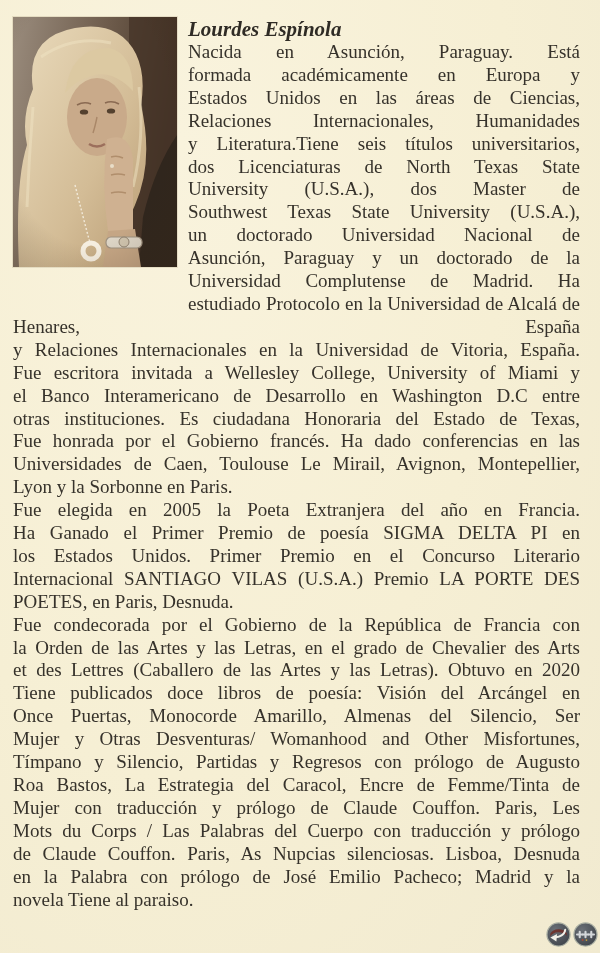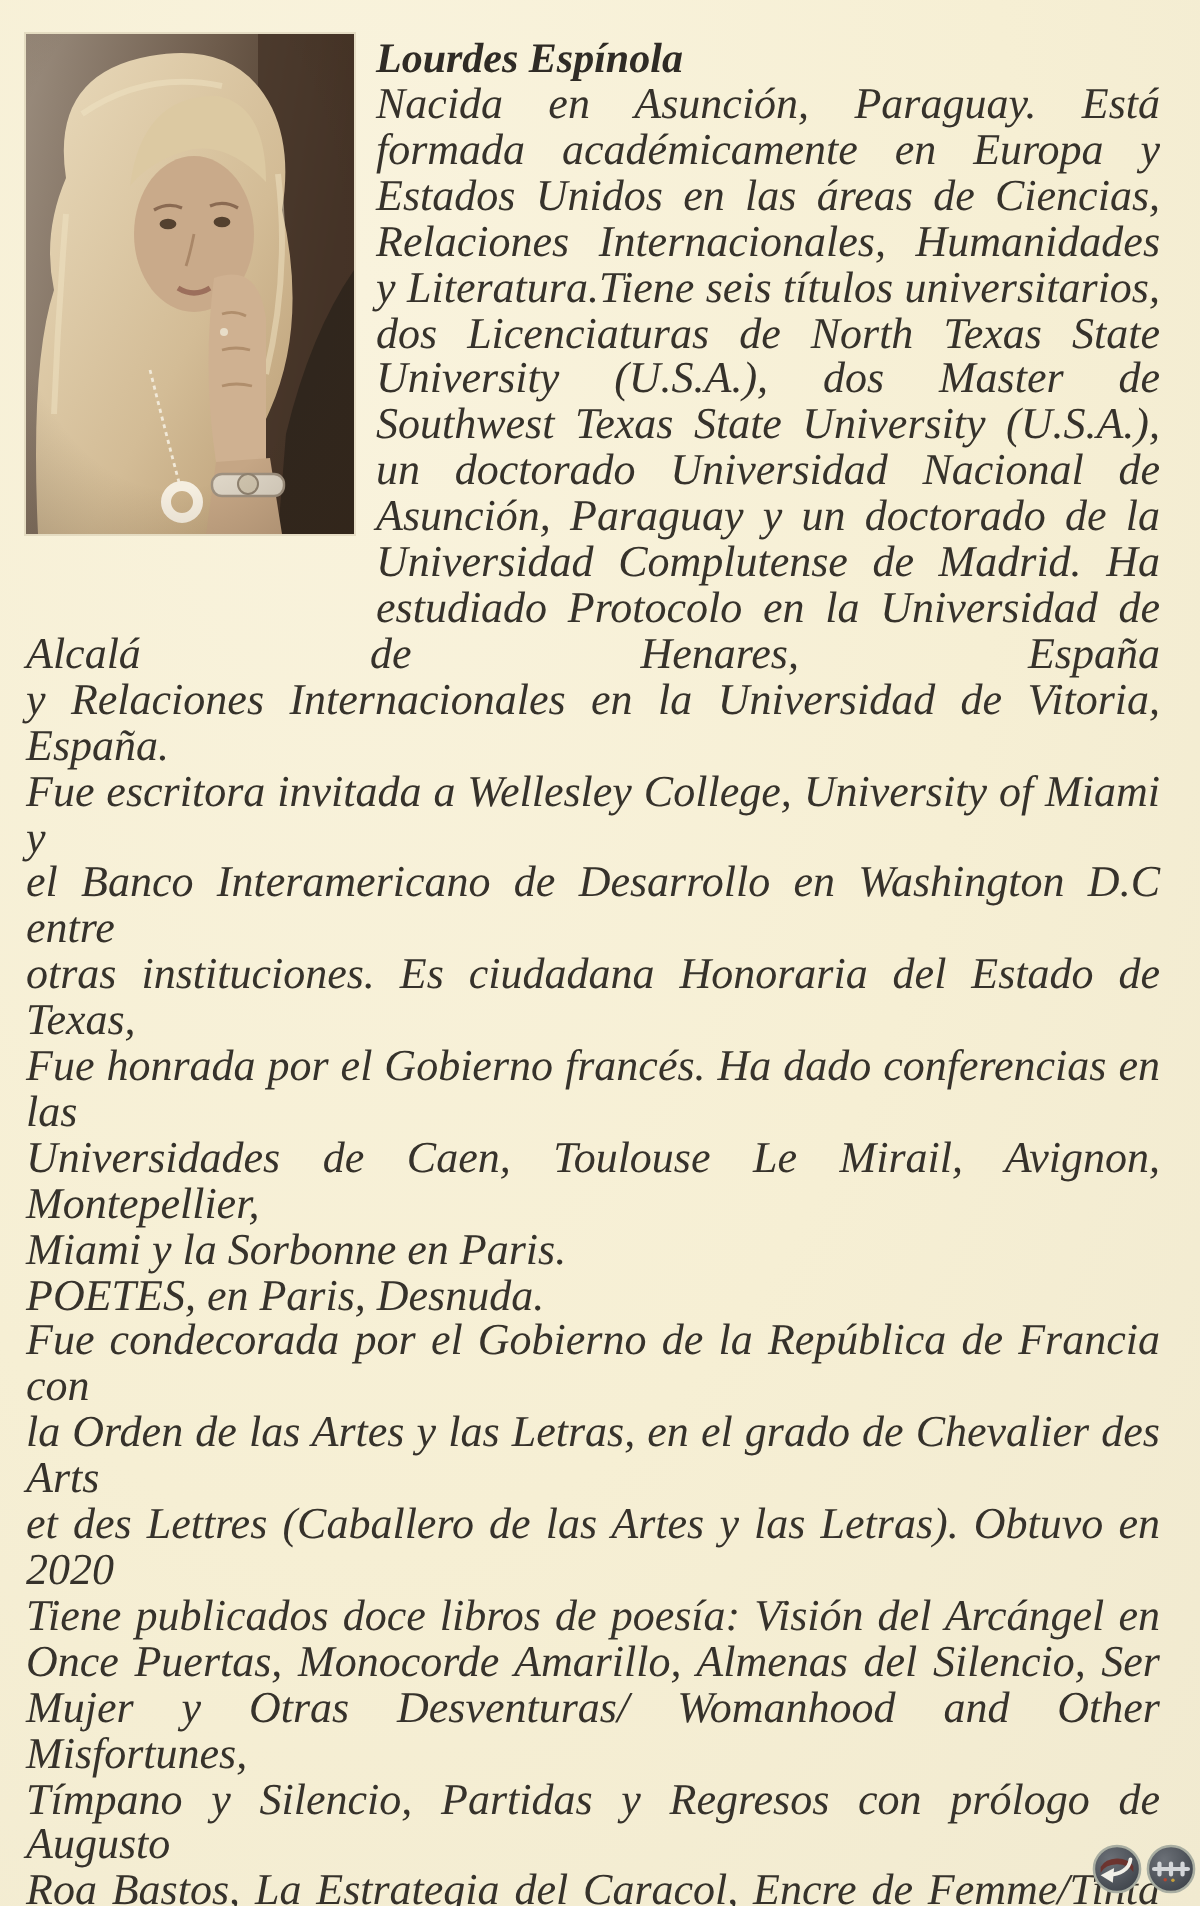--- a/index.html
+++ b/index.html
@@ -33,9 +33,8 @@
   }
   .bio p {
     margin: 0;
-    font-size: 22px;
+    font-size: 19px;
     line-height: 22.9px;
-    font-style: italic;
     color: #36322b;
   }
   .plines {

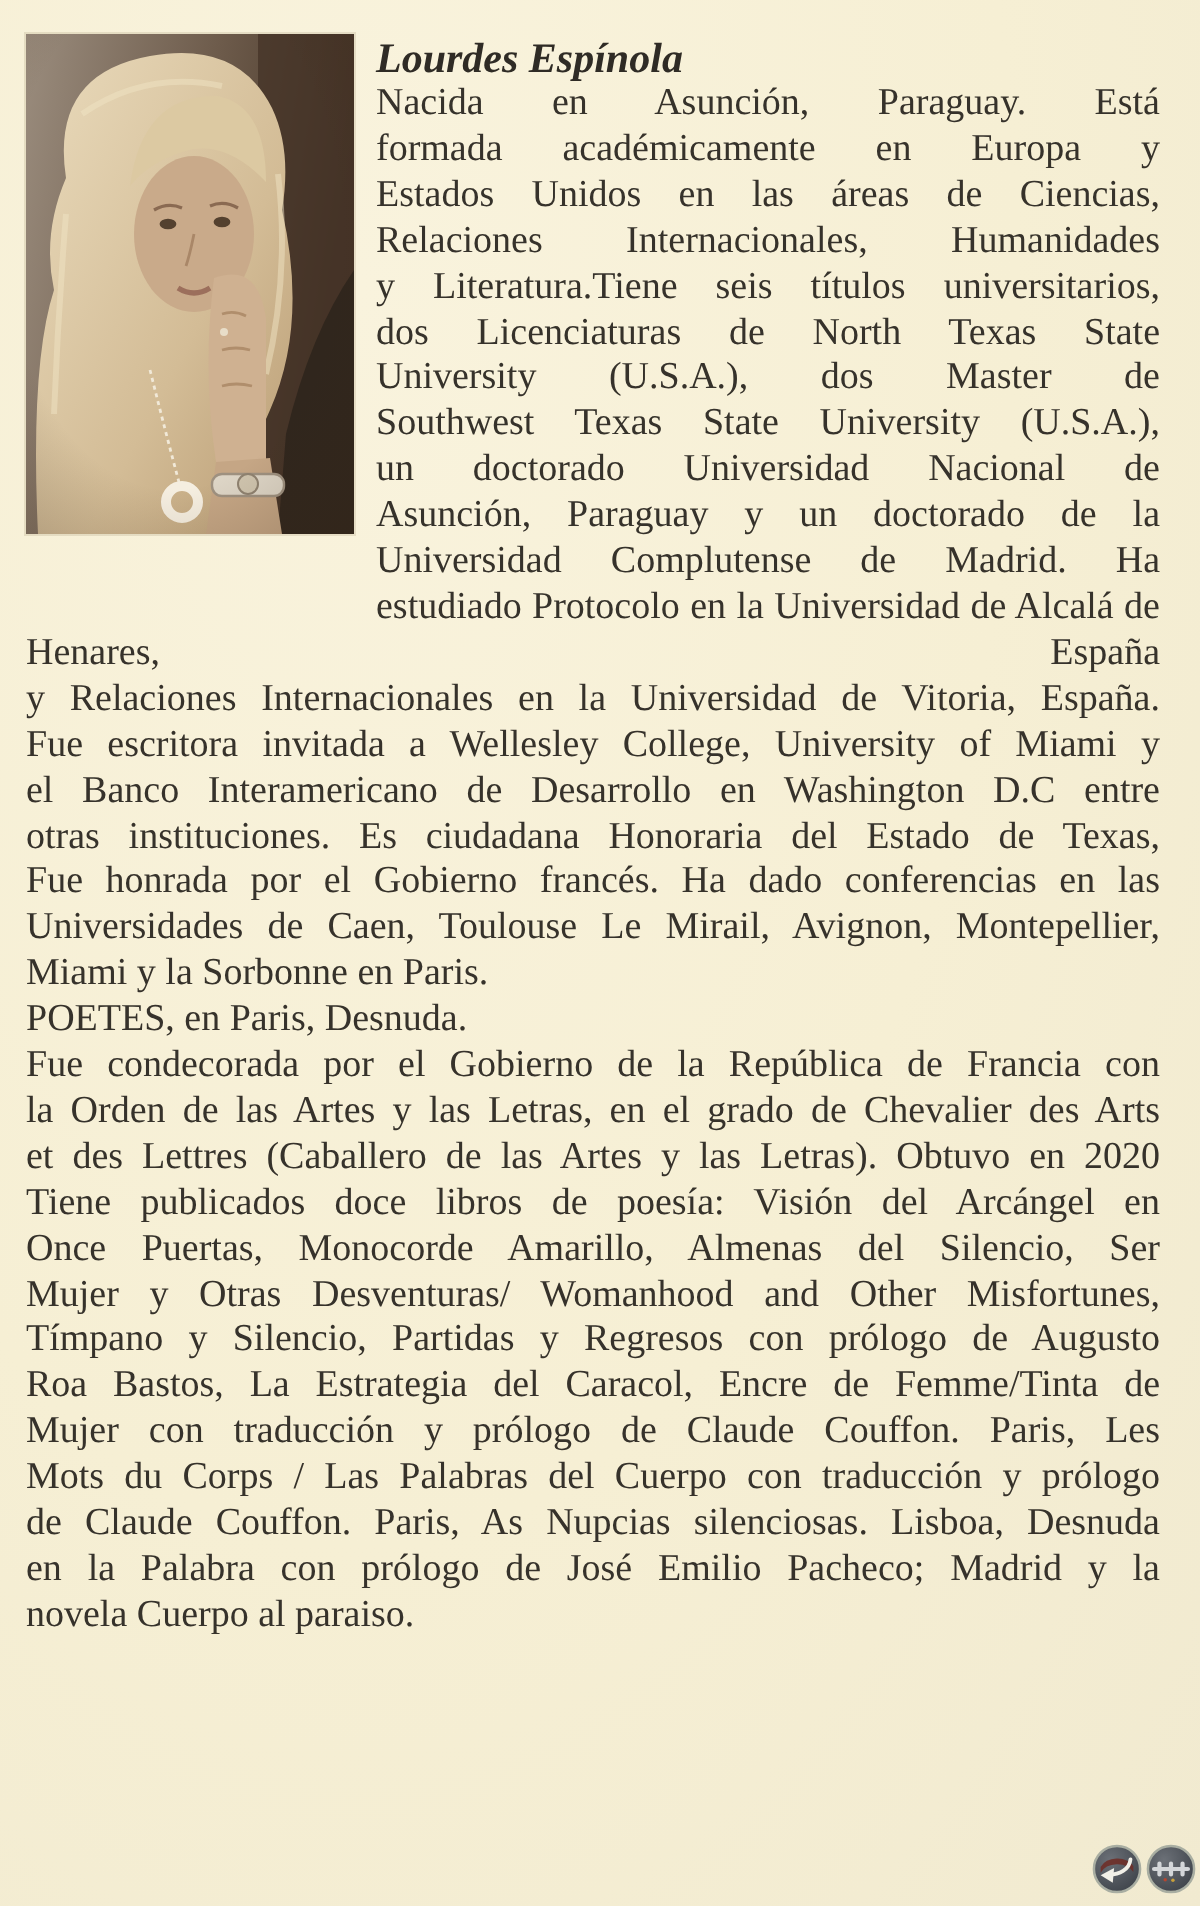--- a/index.html
+++ b/index.html
@@ -146,7 +146,7 @@
 otras instituciones. Es ciudadana Honoraria del Estado de Texas,
 Fue honrada por el Gobierno francés. Ha dado conferencias en las
 Universidades de Caen, Toulouse Le Mirail, Avignon, Montepellier,</span>
-      <span class="plast">Miami  y la Sorbonne en Paris.</span>
+      <span class="plast">Lyon  y la Sorbonne en Paris.</span>
     </p>
     <p>
       <span class="plast">POETES, en Paris, Desnuda.</span>

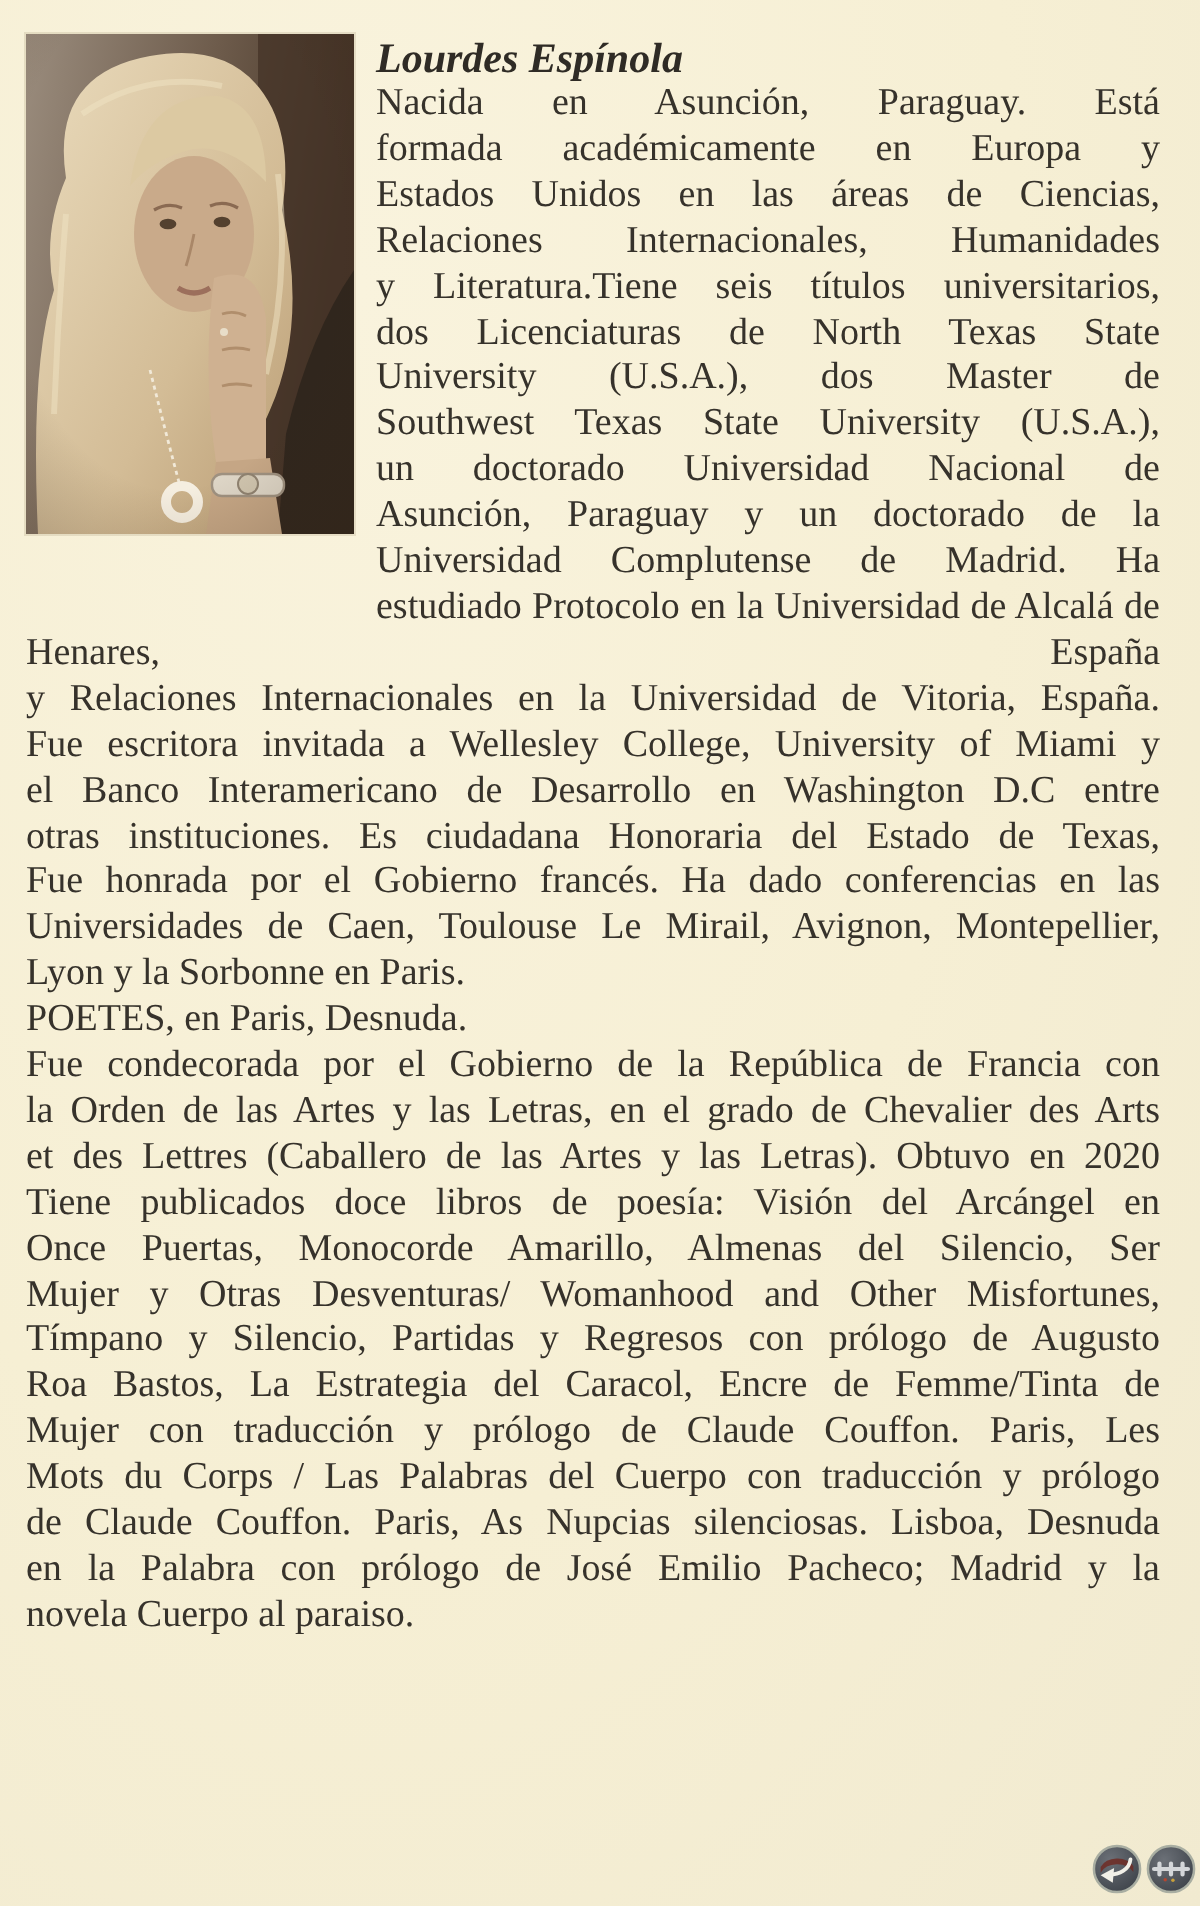--- a/index.html
+++ b/index.html
@@ -149,6 +149,10 @@
       <span class="plast">Lyon  y la Sorbonne en Paris.</span>
     </p>
     <p>
+      <span class="plines">Fue elegida en 2005 la Poeta Extranjera del año en Francia.
+Ha Ganado el Primer Premio de poesía SIGMA DELTA PI en
+los Estados Unidos. Primer Premio en el Concurso Literario
+Internacional SANTIAGO VILAS (U.S.A.) Premio LA PORTE DES</span>
       <span class="plast">POETES, en Paris, Desnuda.</span>
     </p>
     <p>

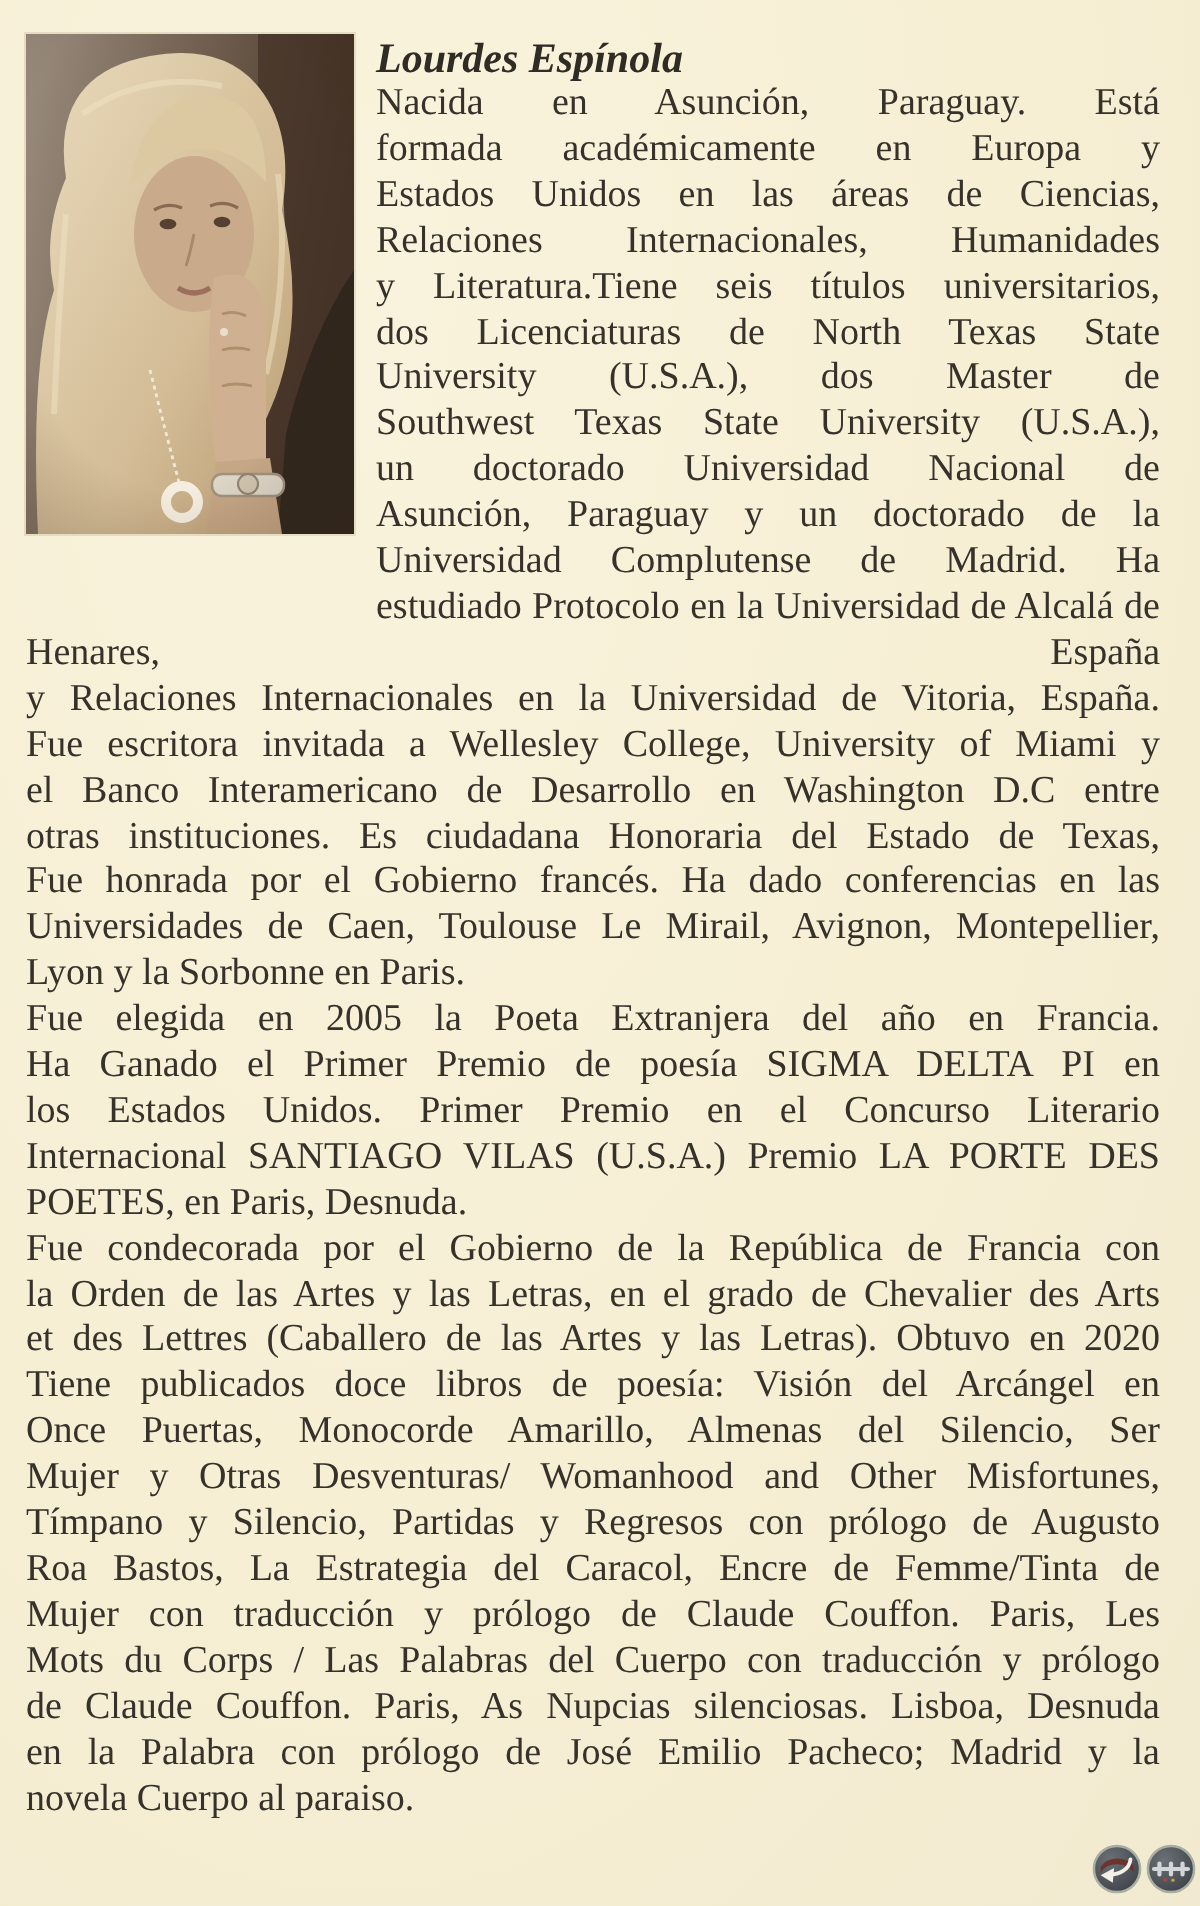--- a/index.html
+++ b/index.html
@@ -170,7 +170,7 @@
 Mots du Corps / Las Palabras del Cuerpo con traducción y prólogo
 de Claude Couffon. Paris, As Nupcias silenciosas. Lisboa, Desnuda
 en la Palabra con prólogo de José Emilio Pacheco; Madrid y la</span>
-      <span class="plast">novela Cuerpo al paraiso.</span>
+      <span class="plast">novela Tiene al paraiso.</span>
     </p>
   </div>
 

